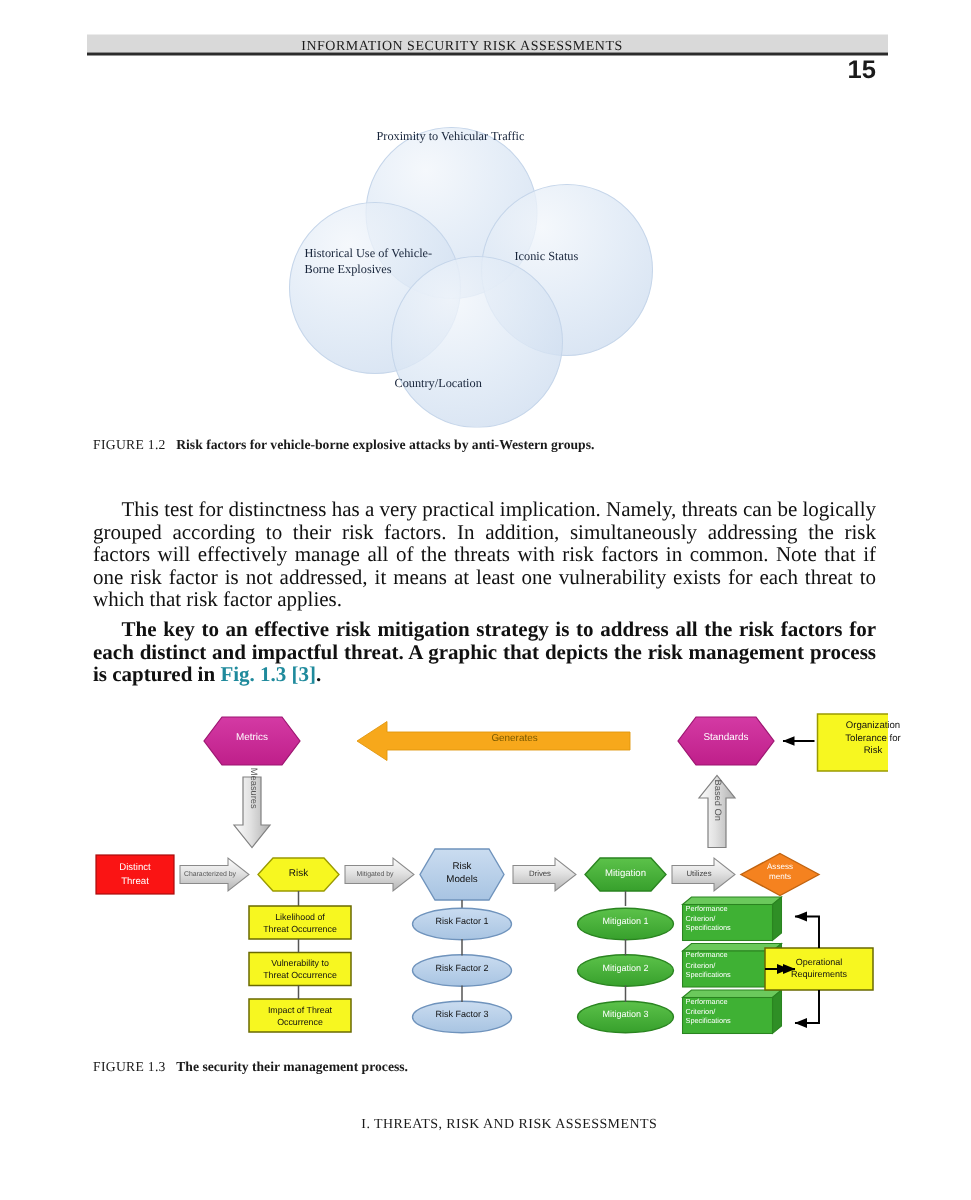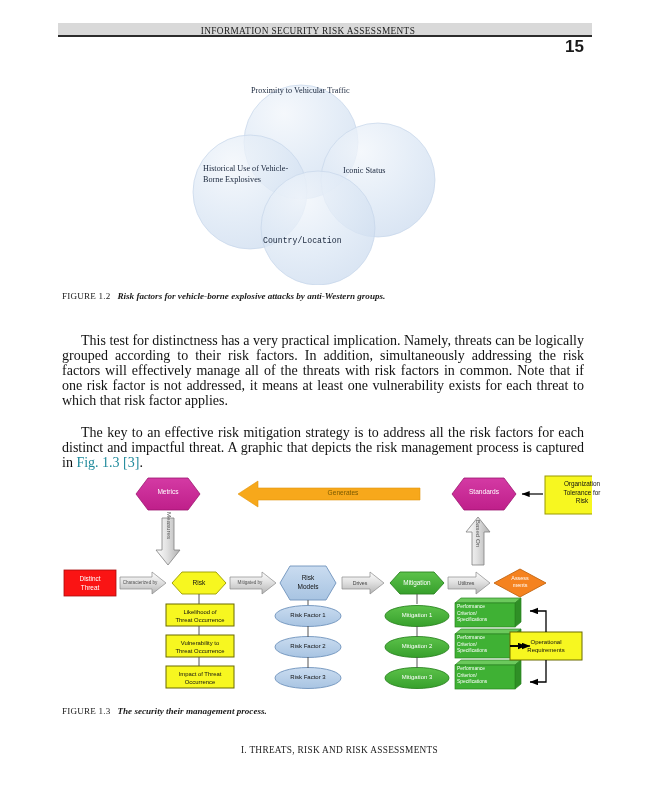--- a/index.html
+++ b/index.html
@@ -76,7 +76,7 @@
 Vehicle-
 Borne
 Explosives</div>
-  <div class="venn-label" style="left:78px;top:166px;width:112px;font-family:Liberation Mono, monospace;">Country/Location</div>
+  <div class="venn-label" style="left:78px;top:181px;width:112px;">Country/Location</div>
 </div>
 
 <div class="figcap" style="top:291px;">

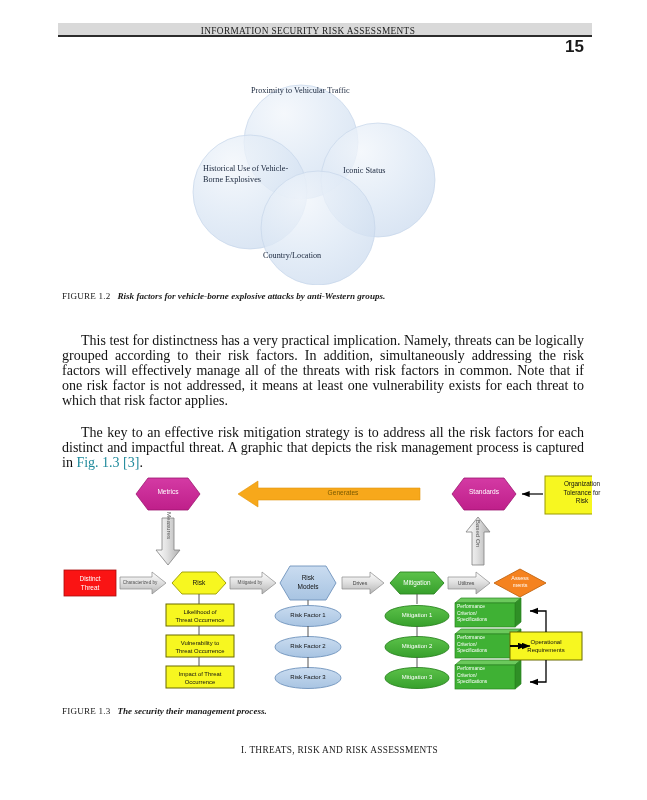--- a/index.html
+++ b/index.html
@@ -24,7 +24,7 @@
   
   .figcap{position:absolute;left:62px;font-size:9.1px;font-family:"Liberation Serif",serif;}
   .figcap .lead{font-weight:normal;letter-spacing:.2px;}
-  .figcap .txt{font-weight:bold;margin-left:7px;font-style:italic;}
+  .figcap .txt{font-weight:bold;margin-left:7px;}
 
   
   .para{position:absolute;left:62px;width:522px;font-size:14px;line-height:15.1px;

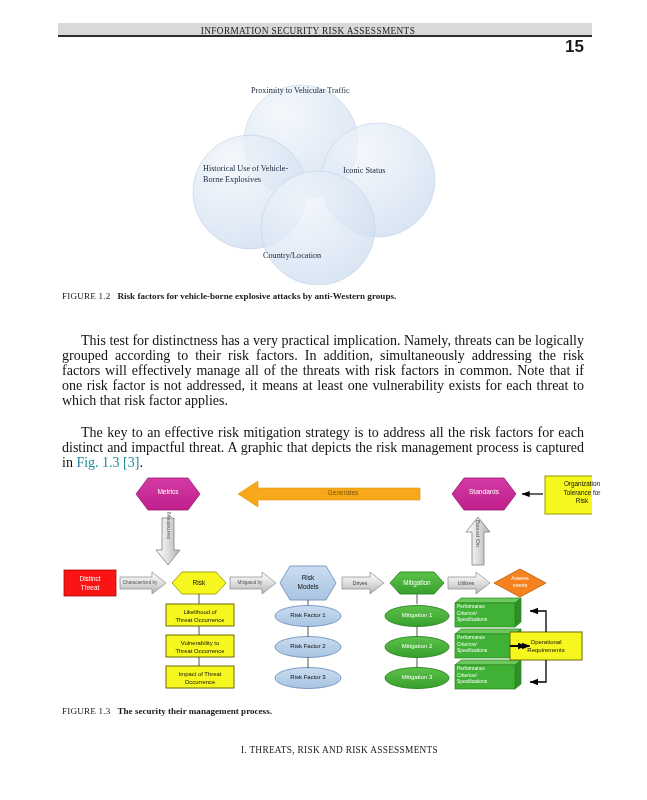--- a/index.html
+++ b/index.html
@@ -86,7 +86,7 @@
 <div class="para" style="top:333px;">
   <p>This test for distinctness has a very practical implication. Namely, threats can be logically grouped according to their risk factors. In addition, simultaneously addressing the risk factors will effectively manage all of the threats with risk factors in common. Note that if one risk factor is not addressed, it means at least one vulnerability exists for each threat to which that risk factor applies.</p>
 </div>
-<div class="para" style="top:425px;">
+<div class="para" style="top:413px;font-weight:bold;">
   <p><span>The key to an effective risk mitigation strategy is to address all the risk factors for each distinct and impactful threat. A graphic that depicts the risk management process is captured in </span><a class="xref" href="#" style="color: rgb(31, 138, 156);">Fig. 1.3 [3]</a><span>.</span></p>
 </div>
 

